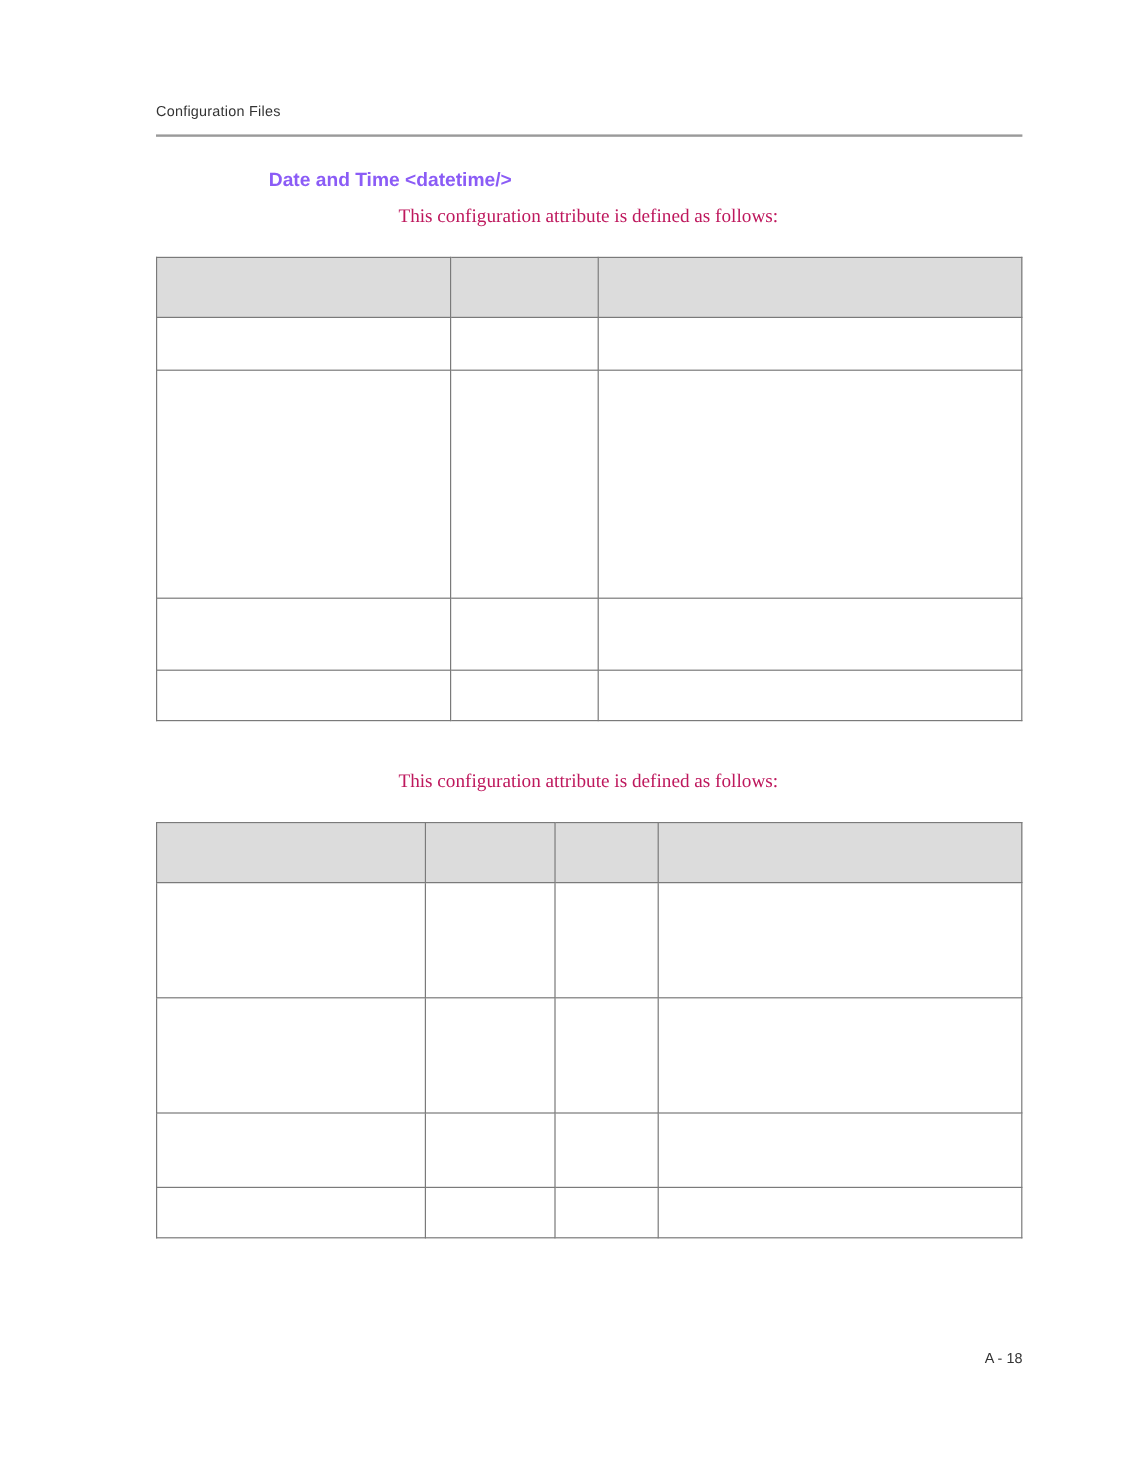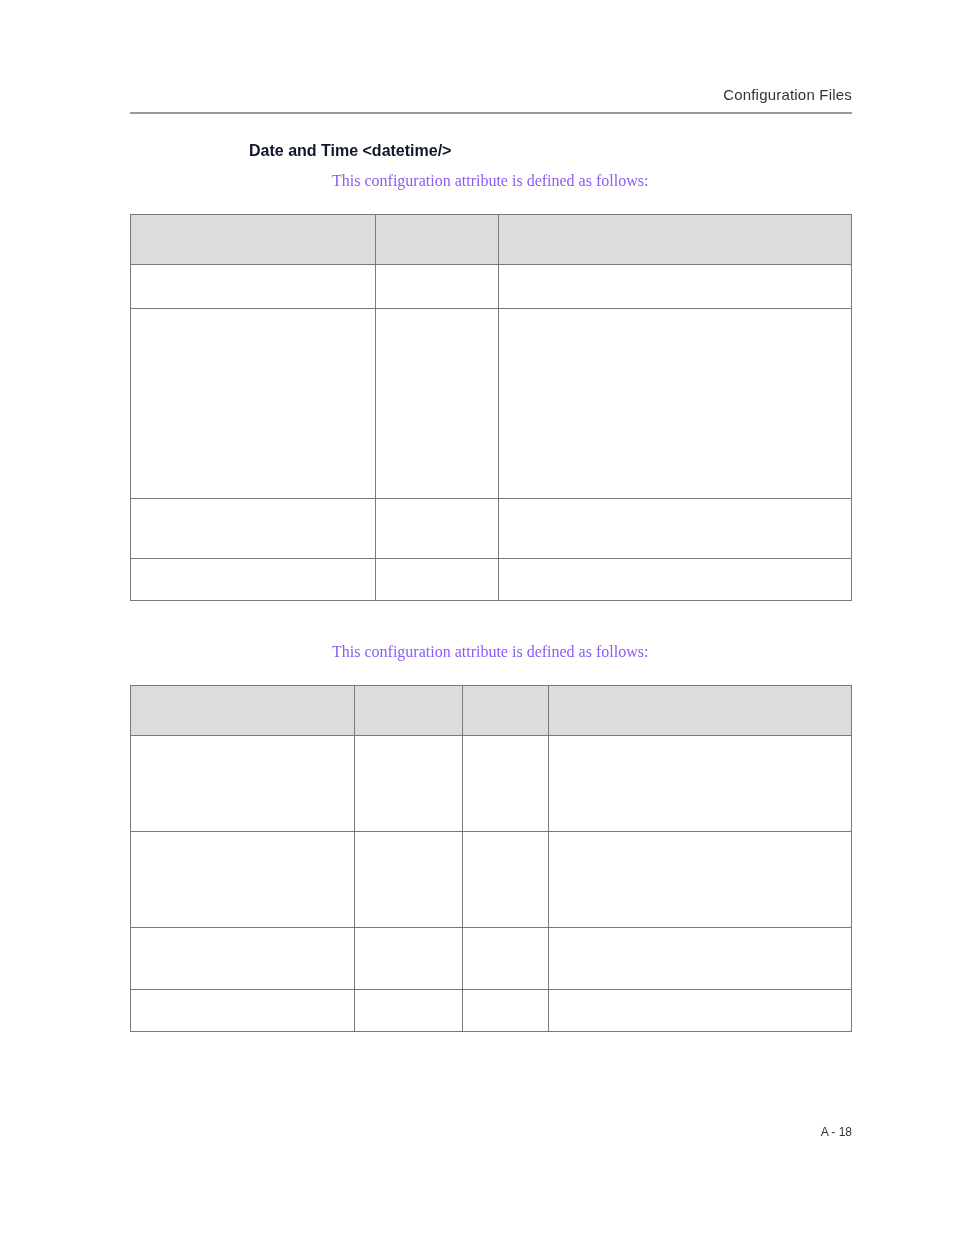--- a/index.html
+++ b/index.html
@@ -13,9 +13,8 @@
     top: 86px;
     left: 130px;
     right: 102px;
-    text-align: right;
-    font-family: "Helvetica Neue", Arial, sans-serif;
-    font-size: 15px;
+    font-family: "Helvetica Neue", Arial, sans-serif;
+    font-size: 12px;
     letter-spacing: 0.2px;
     color: #333;
   }

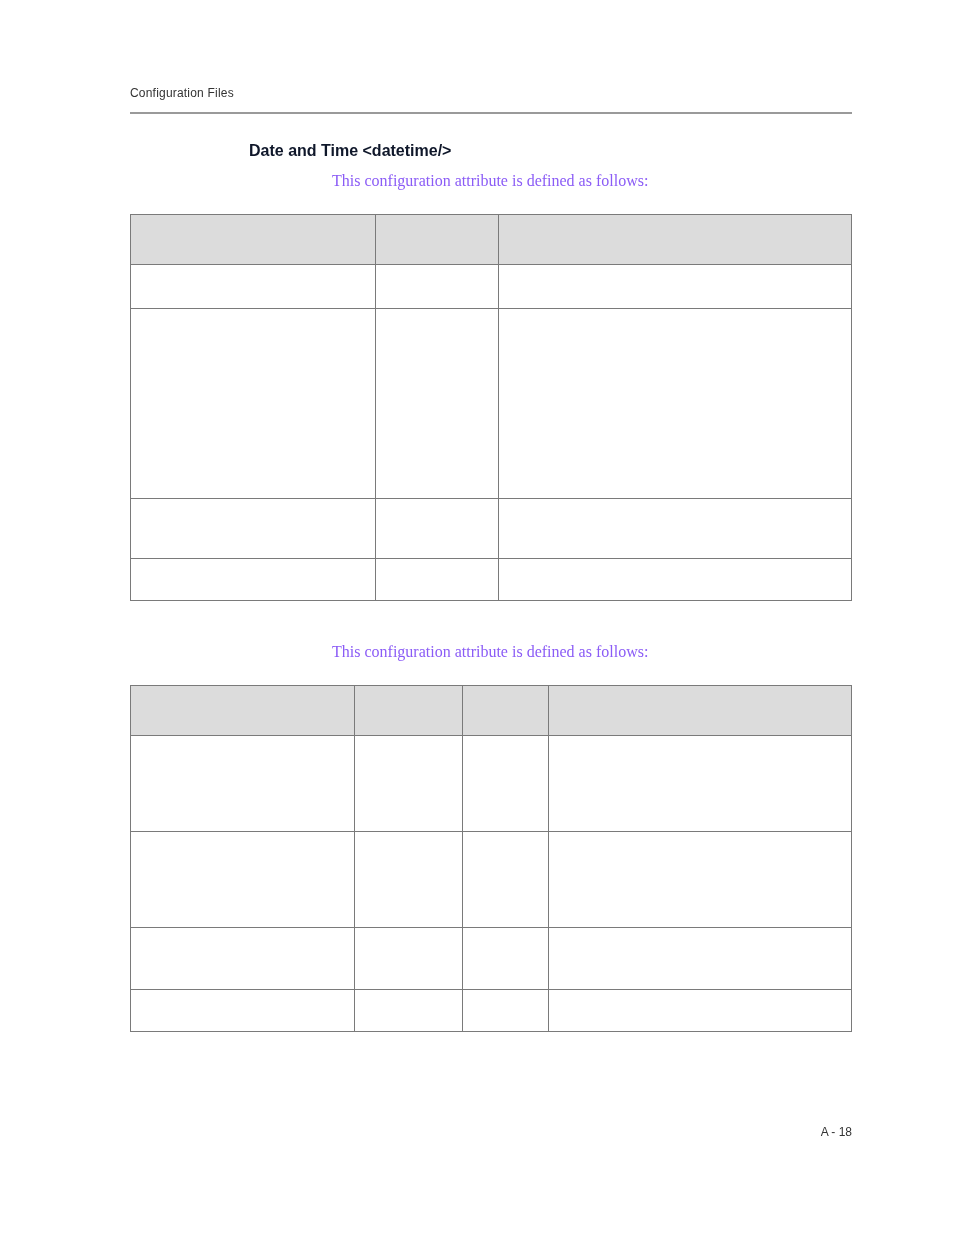--- a/index.html
+++ b/index.html
@@ -34,8 +34,8 @@
     font-family: "Helvetica Neue", Arial, sans-serif;
     font-weight: 700;
     font-size: 16px;
-    color: #0f172a;
-    margin-left: 119px;
+    color: #8b5cf6;
+    margin-left: 94px;
     margin-bottom: 12px;
   }
 

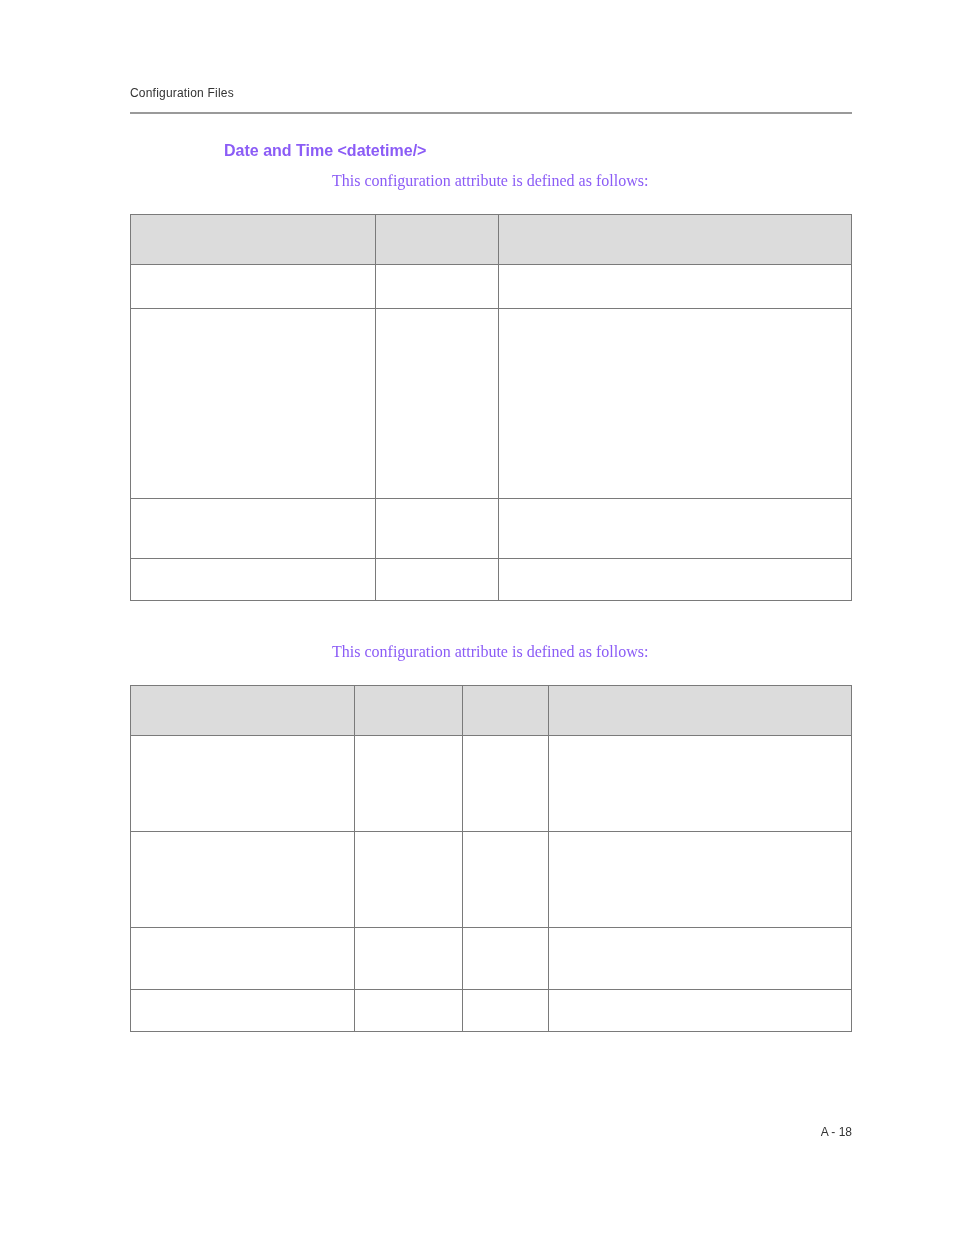--- a/index.html
+++ b/index.html
@@ -42,7 +42,7 @@
   .lede {
     font-family: Georgia, "Book Antiqua", Palatino, serif;
     font-size: 16px;
-    color: #8b5cf6;
+    color: #be185d;
     margin-left: 202px;
     margin-bottom: 24px;
   }

